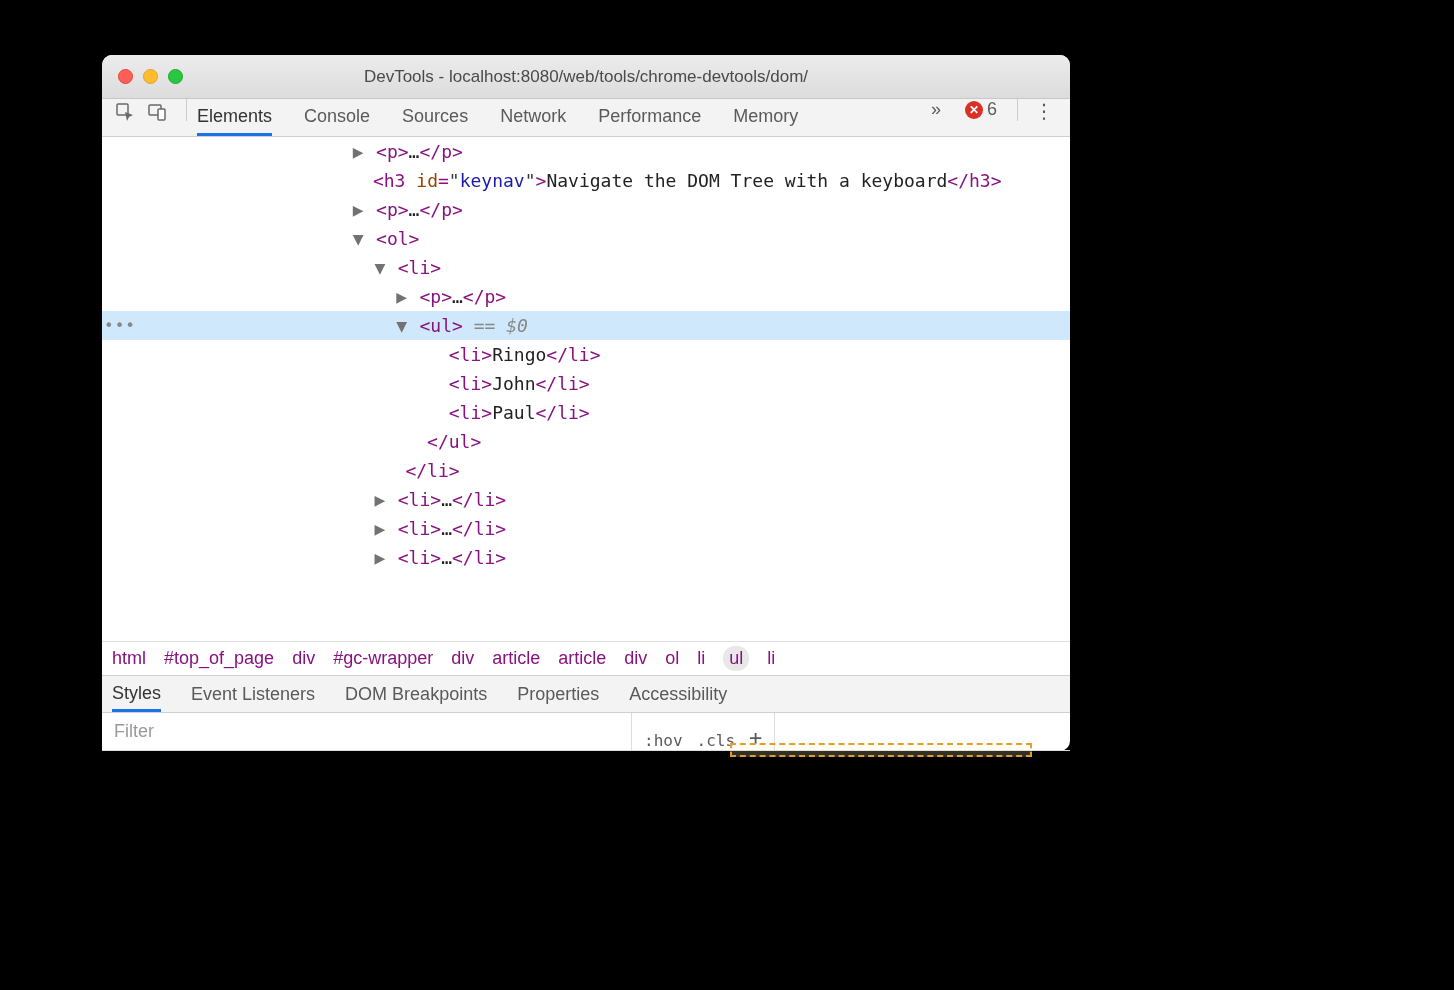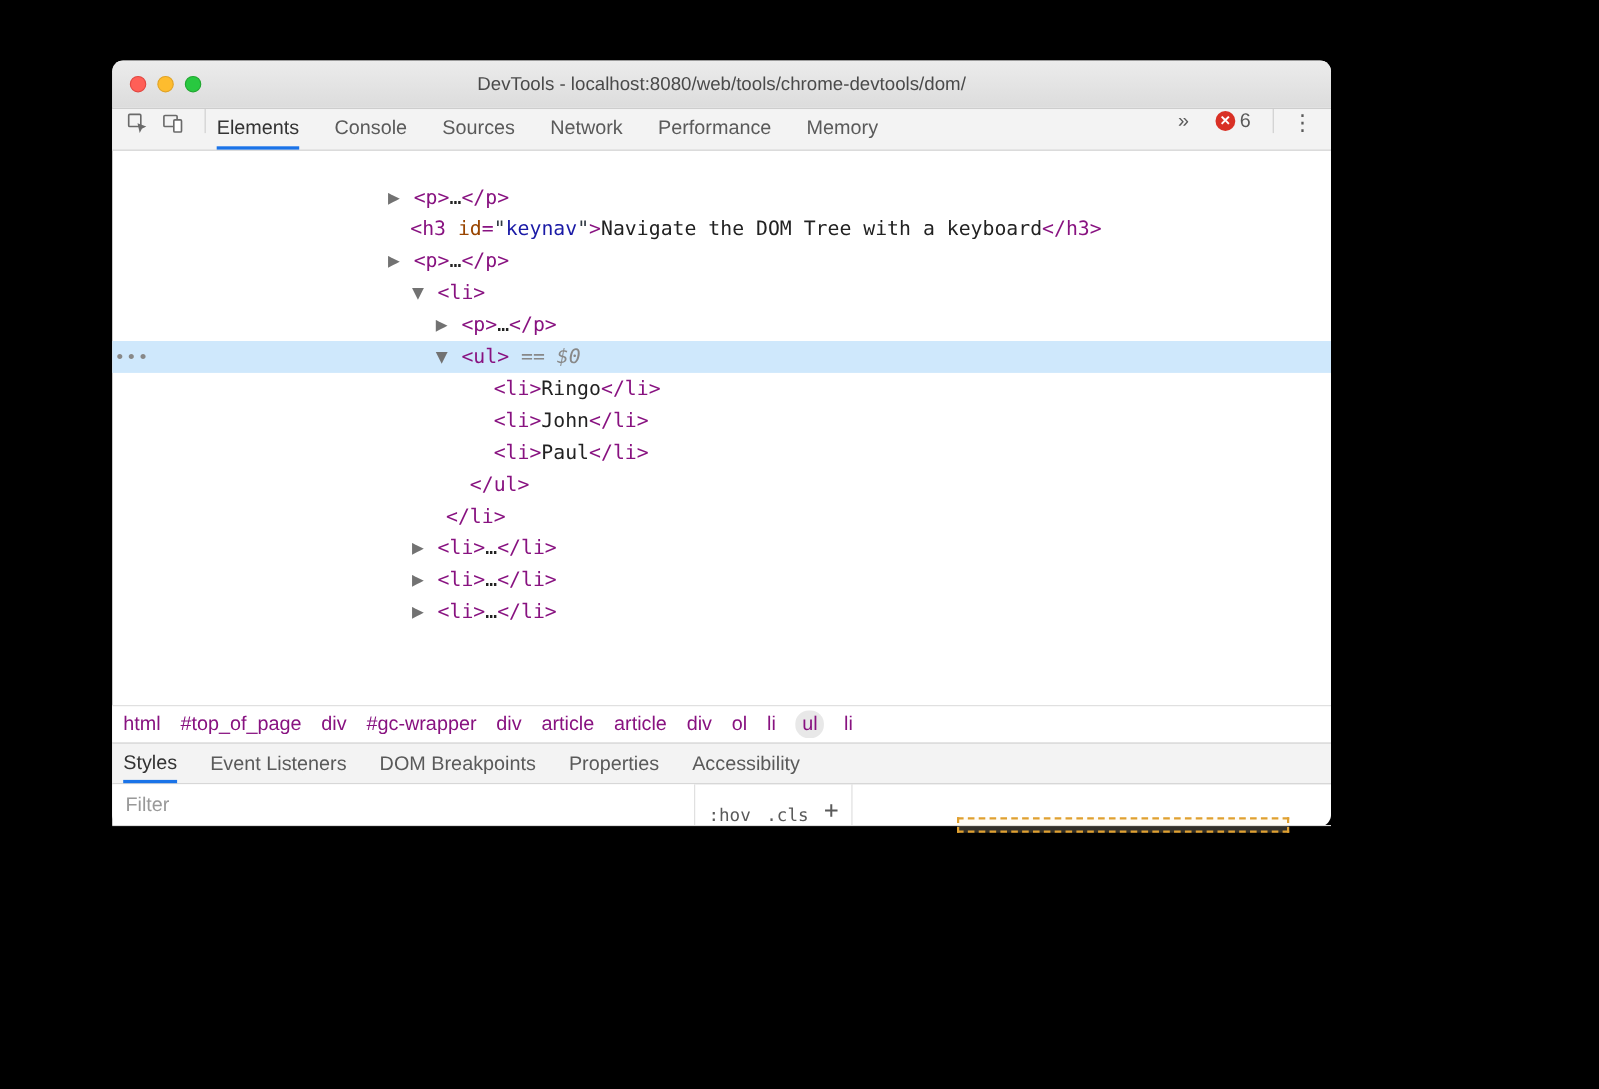--- a/index.html
+++ b/index.html
@@ -14,7 +14,7 @@
     position: absolute;
     top: 55px;
     left: 102px;
-    width: 1108px;
+    width: 968px;
     height: 696px;
     background: #fff;
     border-radius: 10px;

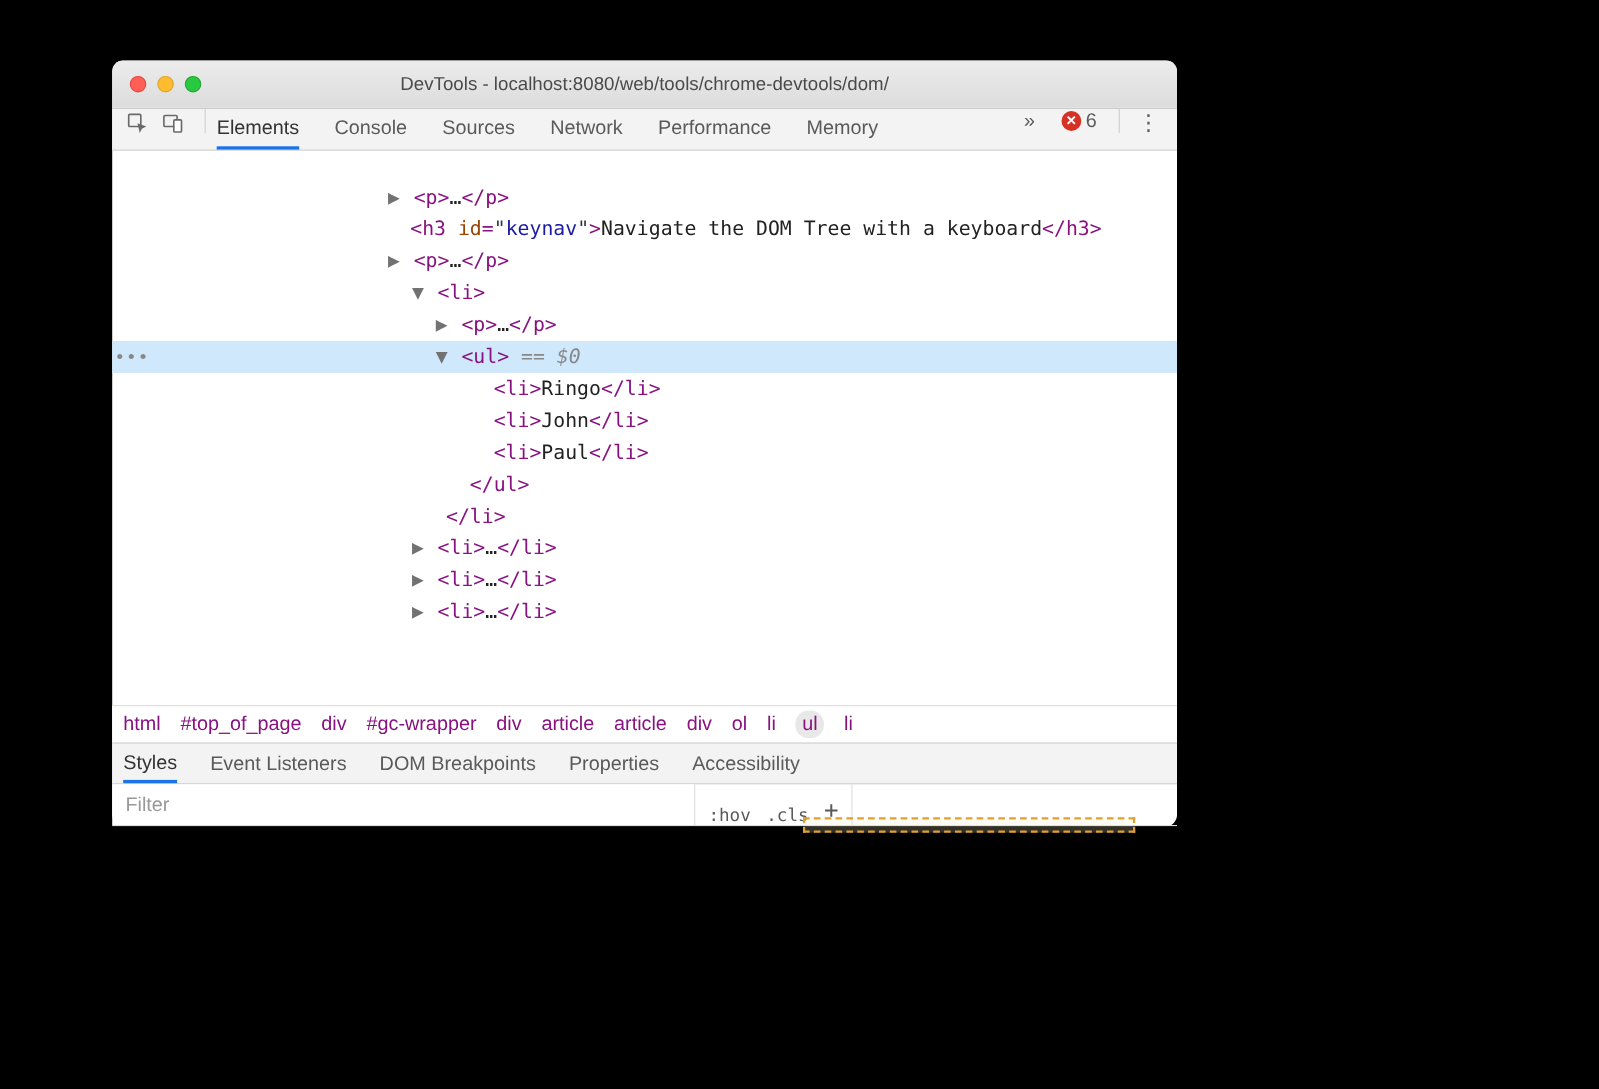--- a/index.html
+++ b/index.html
@@ -72,7 +72,6 @@
     line-height: 29px;
     color:#303942;
     position:relative;
-    margin-top:28px;
   }
   .code-lines { padding-top:0; }
   .line { white-space:pre; padding-left:0; position:relative; height:29px;}

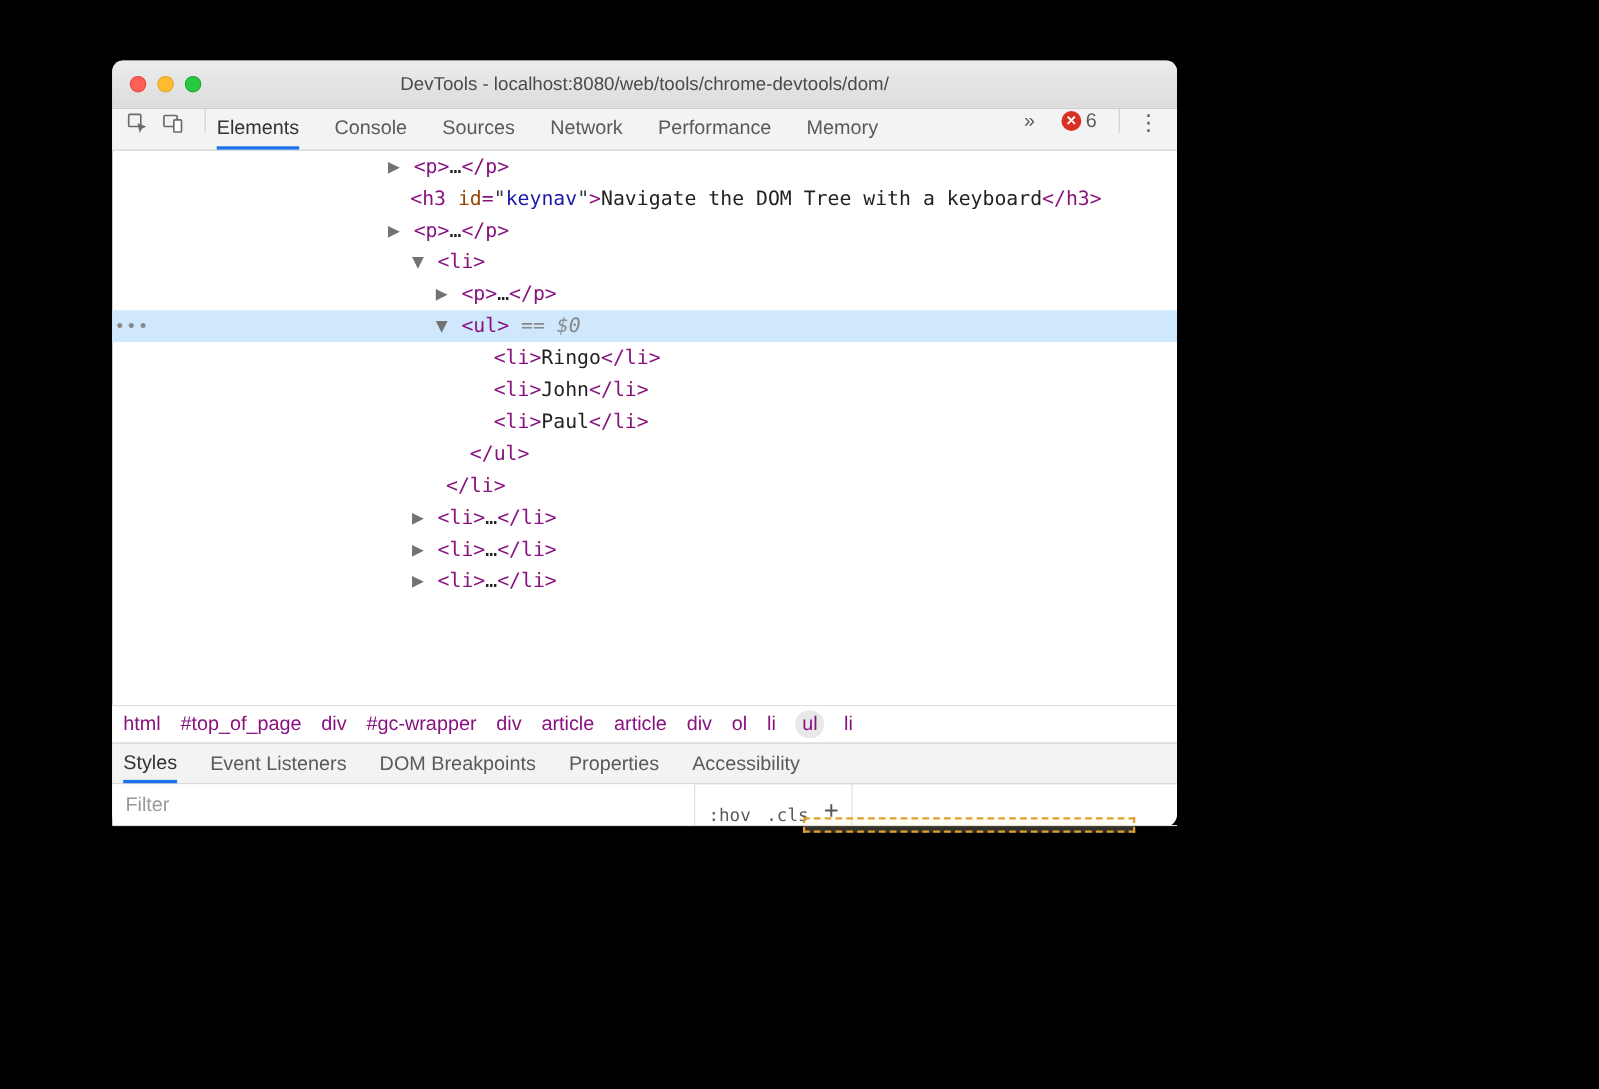--- a/index.html
+++ b/index.html
@@ -192,6 +192,7 @@
       <div class="line">                       <span class="arrow">▶</span> <span class="tag">&lt;p&gt;</span><span class="ellipsis">…</span><span class="tag">&lt;/p&gt;</span></div>
       <div class="line">                         <span class="tag">&lt;h3 </span><span class="attrname">id</span><span class="tag">=</span>"<span class="attrval">keynav</span>"<span class="tag">&gt;</span><span class="txt">Navigate the DOM Tree with a keyboard</span><span class="tag">&lt;/h3&gt;</span></div>
       <div class="line">                       <span class="arrow">▶</span> <span class="tag">&lt;p&gt;</span><span class="ellipsis">…</span><span class="tag">&lt;/p&gt;</span></div>
+      <div class="line">                       <span class="arrow">▼</span> <span class="tag">&lt;ol&gt;</span></div>
       <div class="line">                         <span class="arrow">▼</span> <span class="tag">&lt;li&gt;</span></div>
       <div class="line">                           <span class="arrow">▶</span> <span class="tag">&lt;p&gt;</span><span class="ellipsis">…</span><span class="tag">&lt;/p&gt;</span></div>
       <div class="line sel"><span class="sel-dots">•••</span>                           <span class="arrow">▼</span> <span class="tag">&lt;ul&gt;</span> <span class="faded">== $0</span></div>

